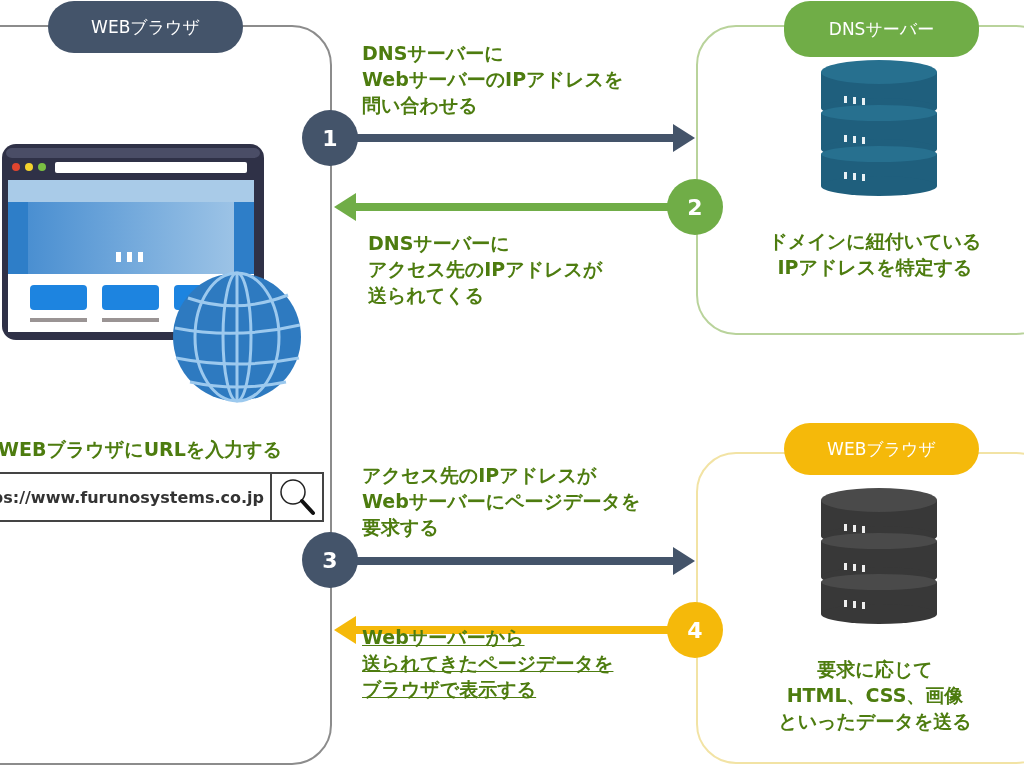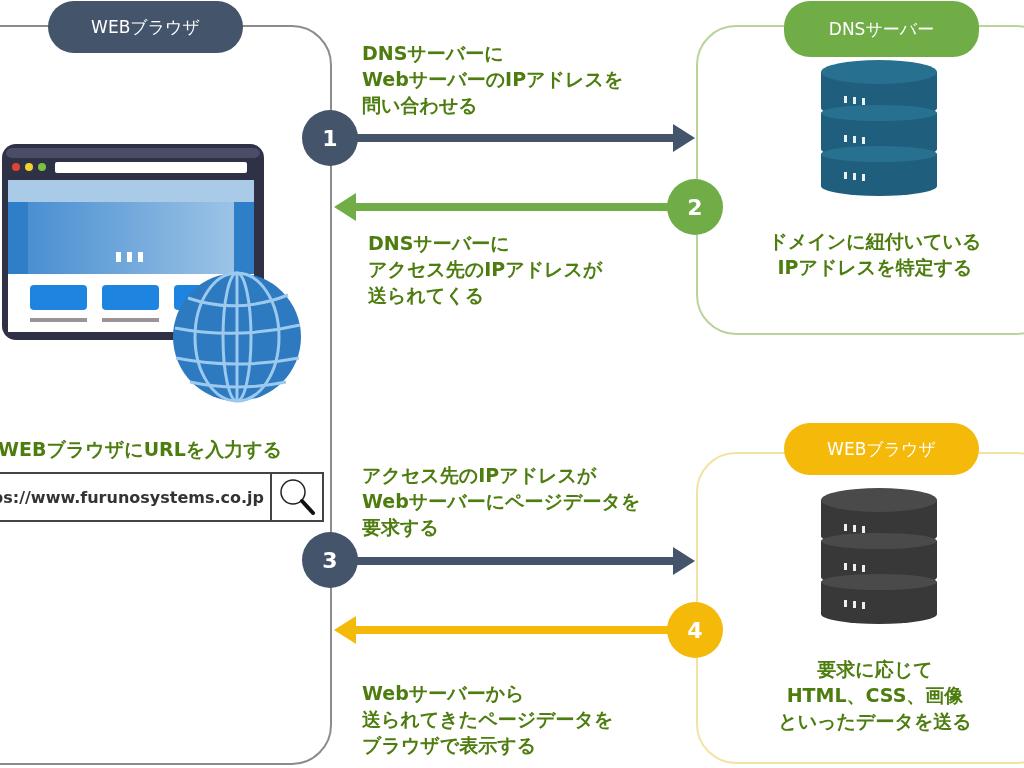--- a/index.html
+++ b/index.html
@@ -19,7 +19,7 @@
   .desc-1 { left:362px; top:40px; }
   .desc-2 { left:368px; top:230px; }
   .desc-3 { left:362px; top:462px; }
-  .desc-4 { left:362px; top:680px; }
+  .desc-4 { left:362px; top:624px;text-decoration:underline; }
   .desc-dns { left:700px; top:228px; width:350px; text-align:center; }
   .desc-web { left:700px; top:656px; width:350px; text-align:center; }
   .desc-url { left:0px; top:436px; }

